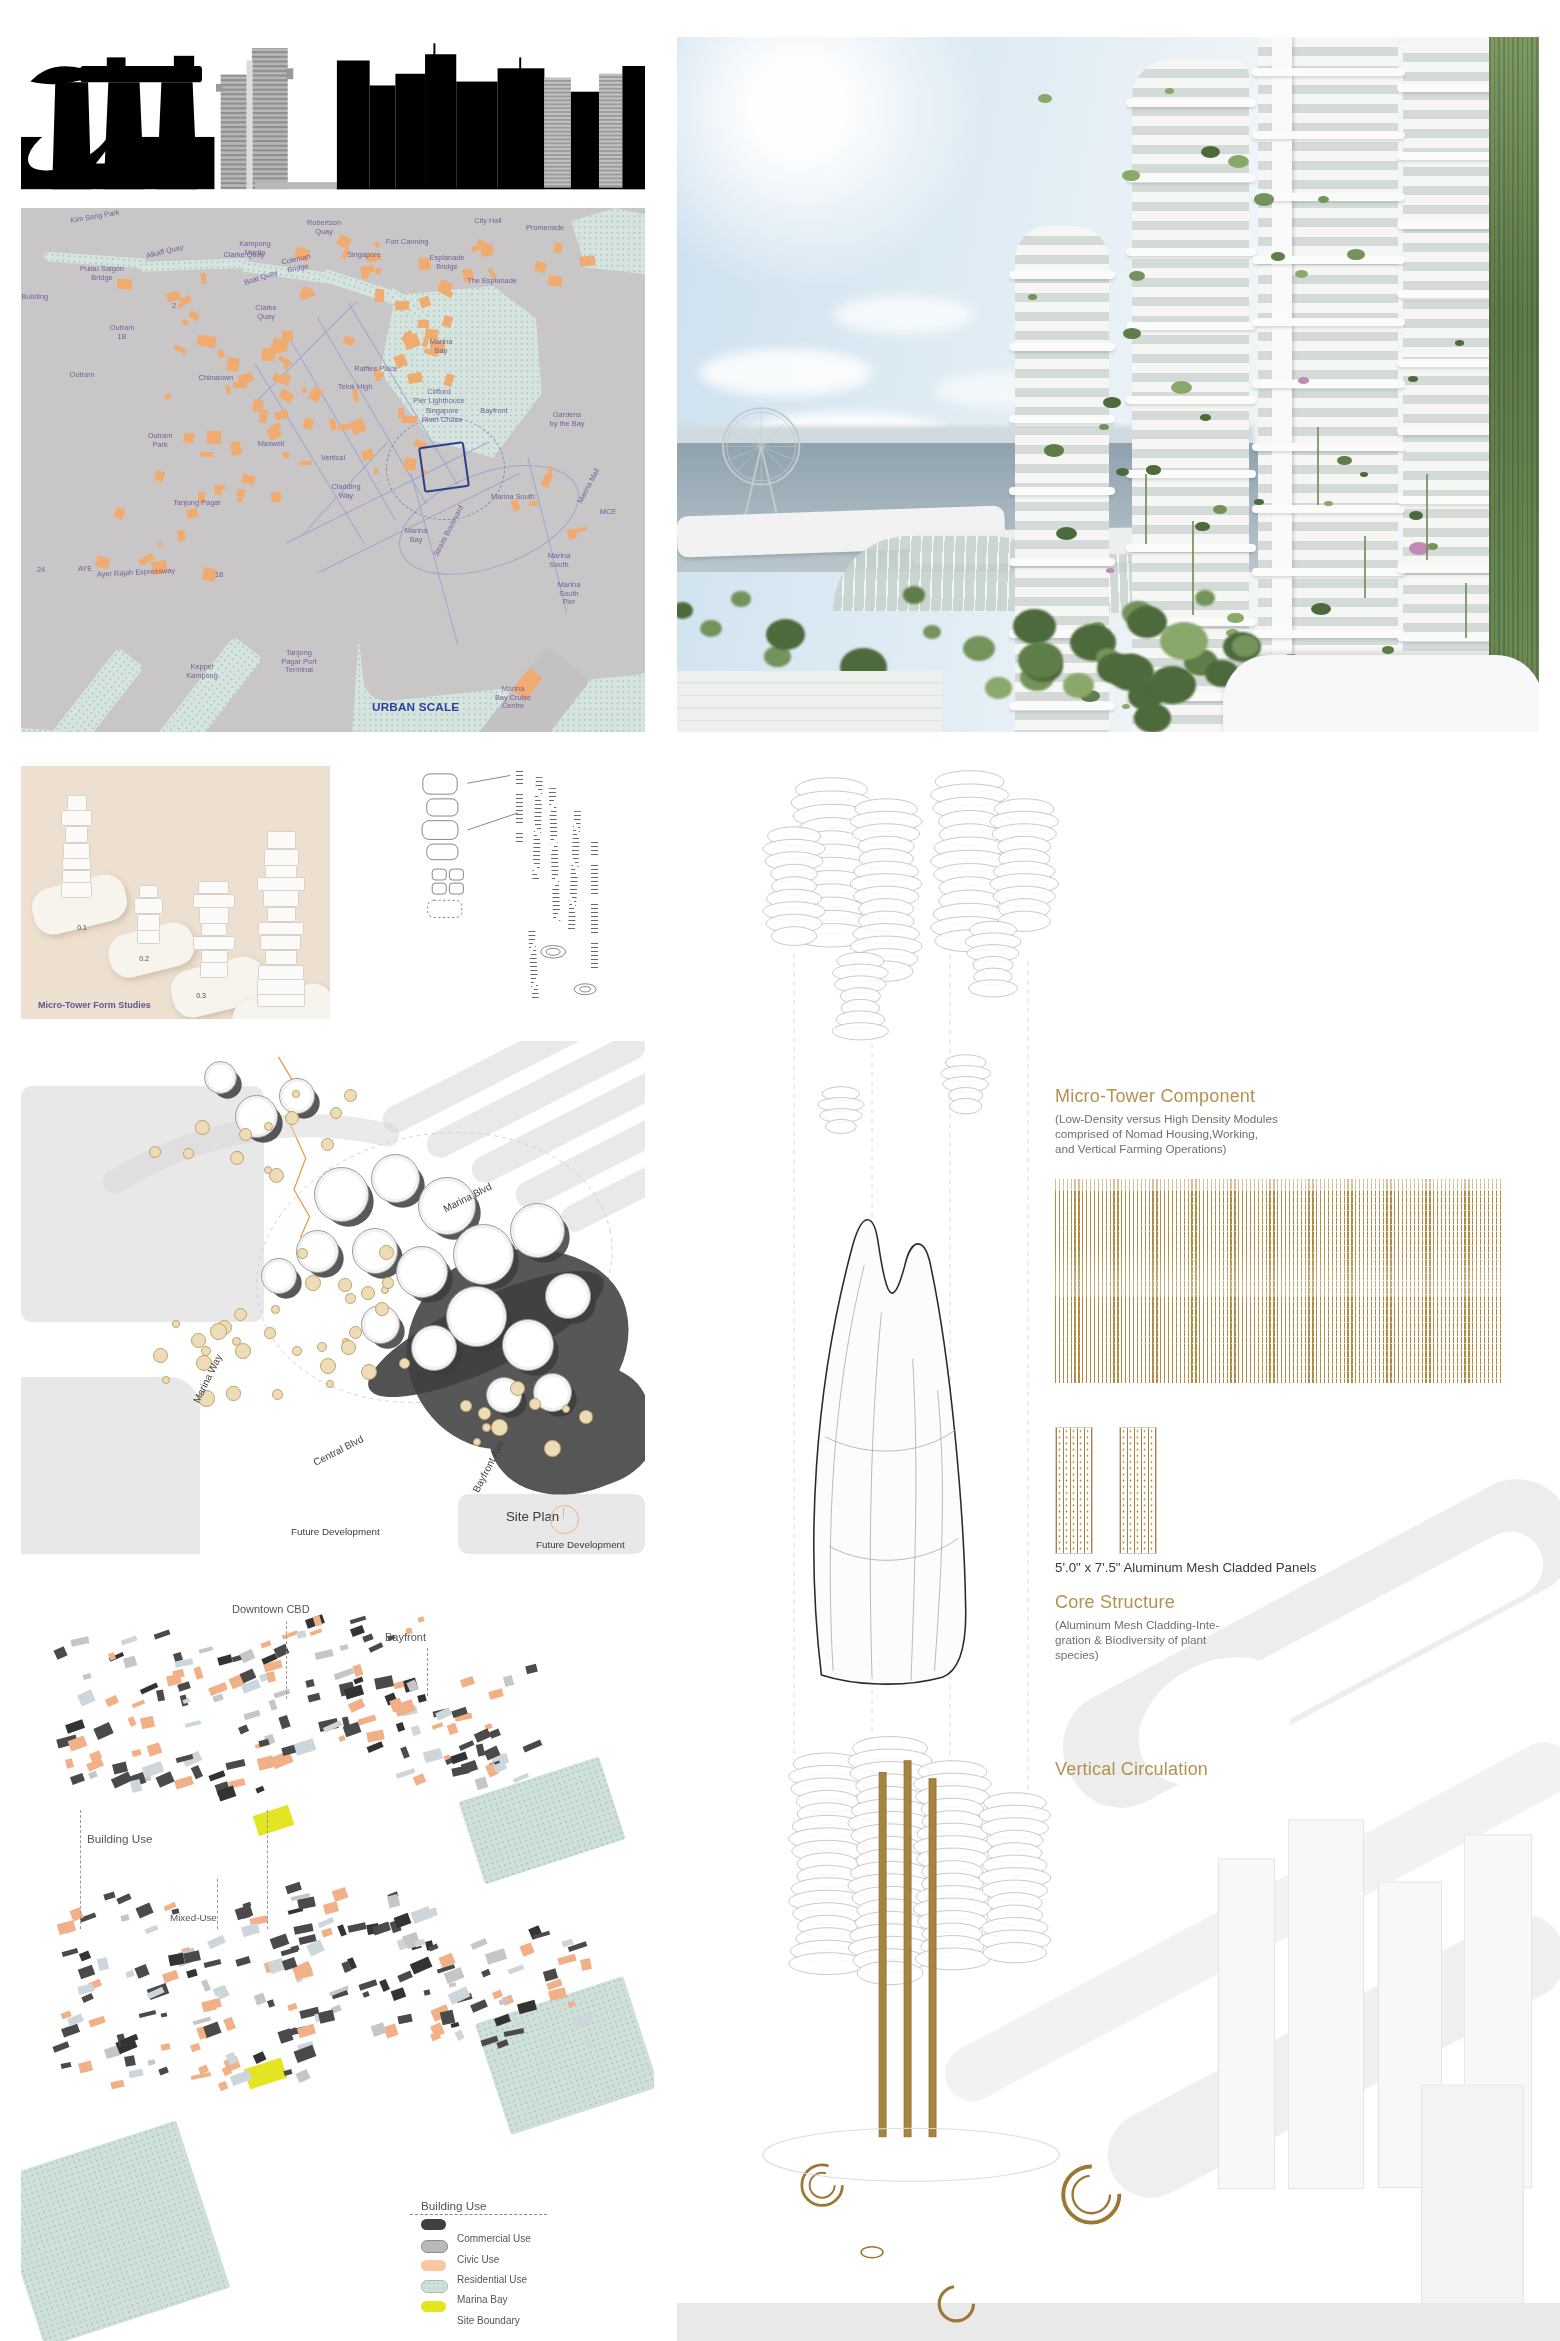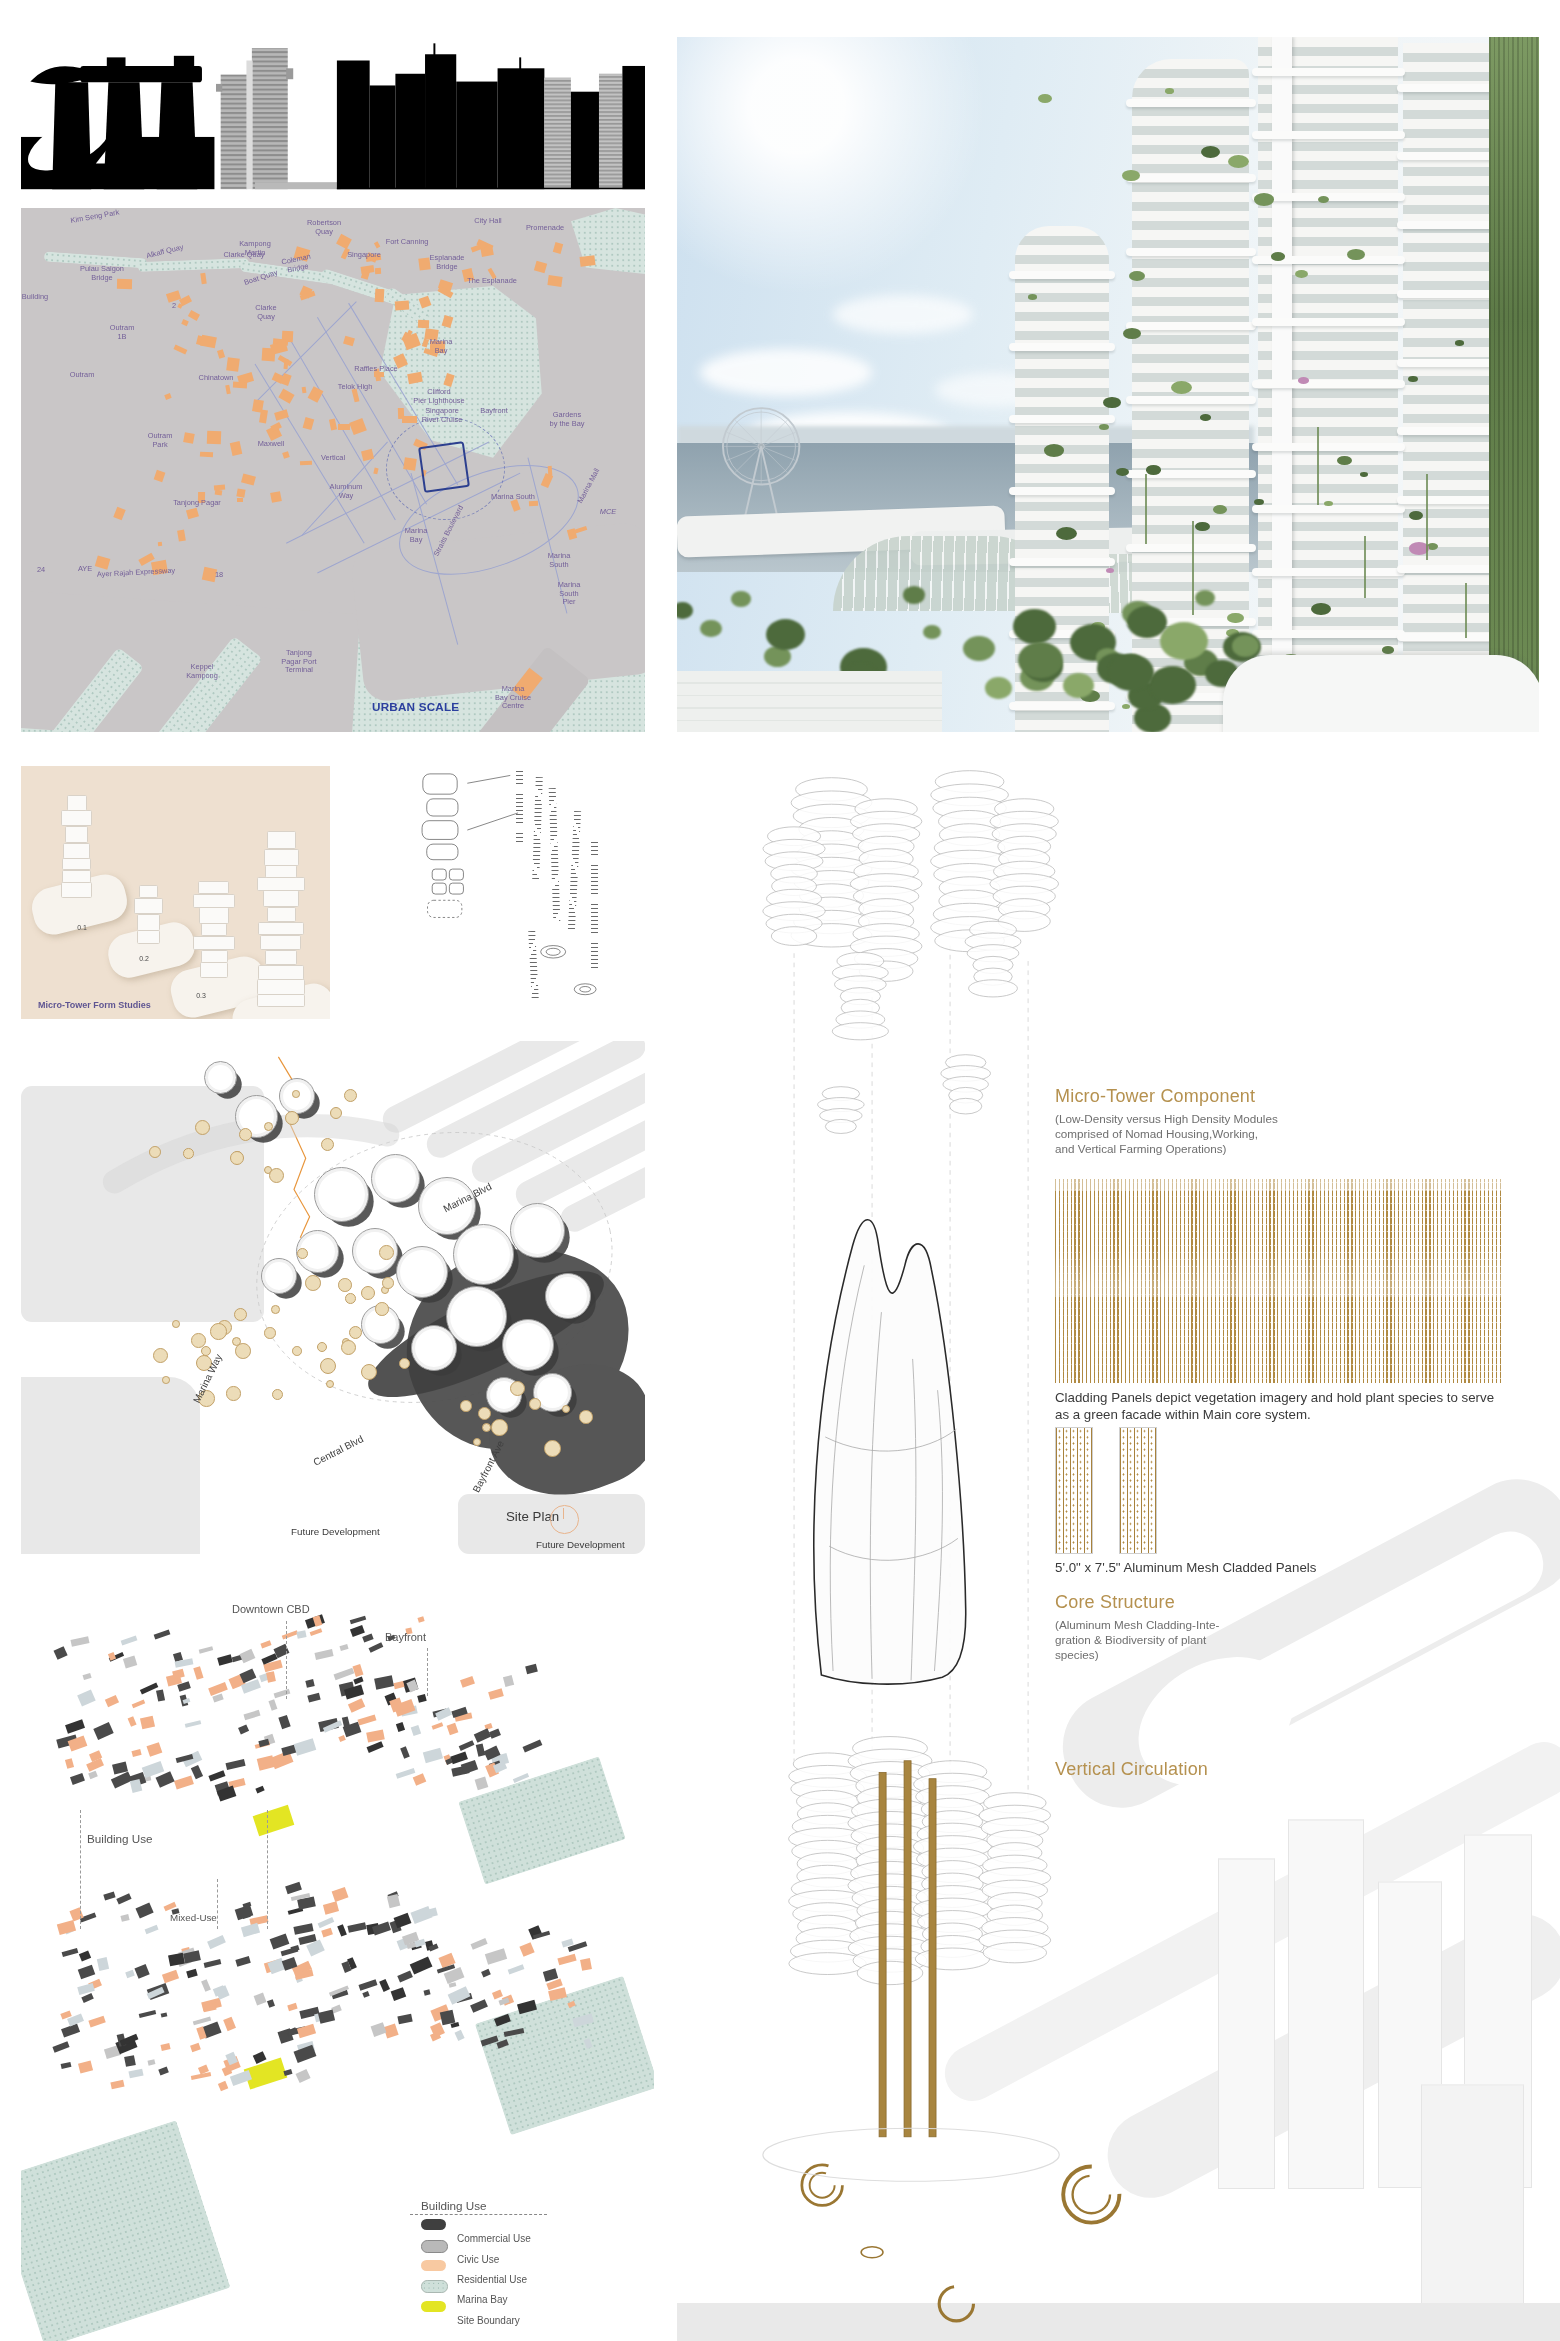--- a/index.html
+++ b/index.html
@@ -317,7 +317,7 @@
 Park</div>
       <div class="mlbl" style="left: 312px; top: 250px; transform: translate(-50%, -50%);">Vertical</div>
       <div class="mlbl" style="left: 176px; top: 295px; transform: translate(-50%, -50%);">Tanjong Pagar</div>
-      <div class="mlbl" style="left: 325px; top: 284px; transform: translate(-50%, -50%);">Aluminum
+      <div class="mlbl" style="left: 325px; top: 284px; transform: translate(-50%, -50%);">Cladding
 Way</div>
       <div class="mlbl" style="left: 420px; top: 139px; transform: translate(-50%, -50%);">Marina
 Bay</div>

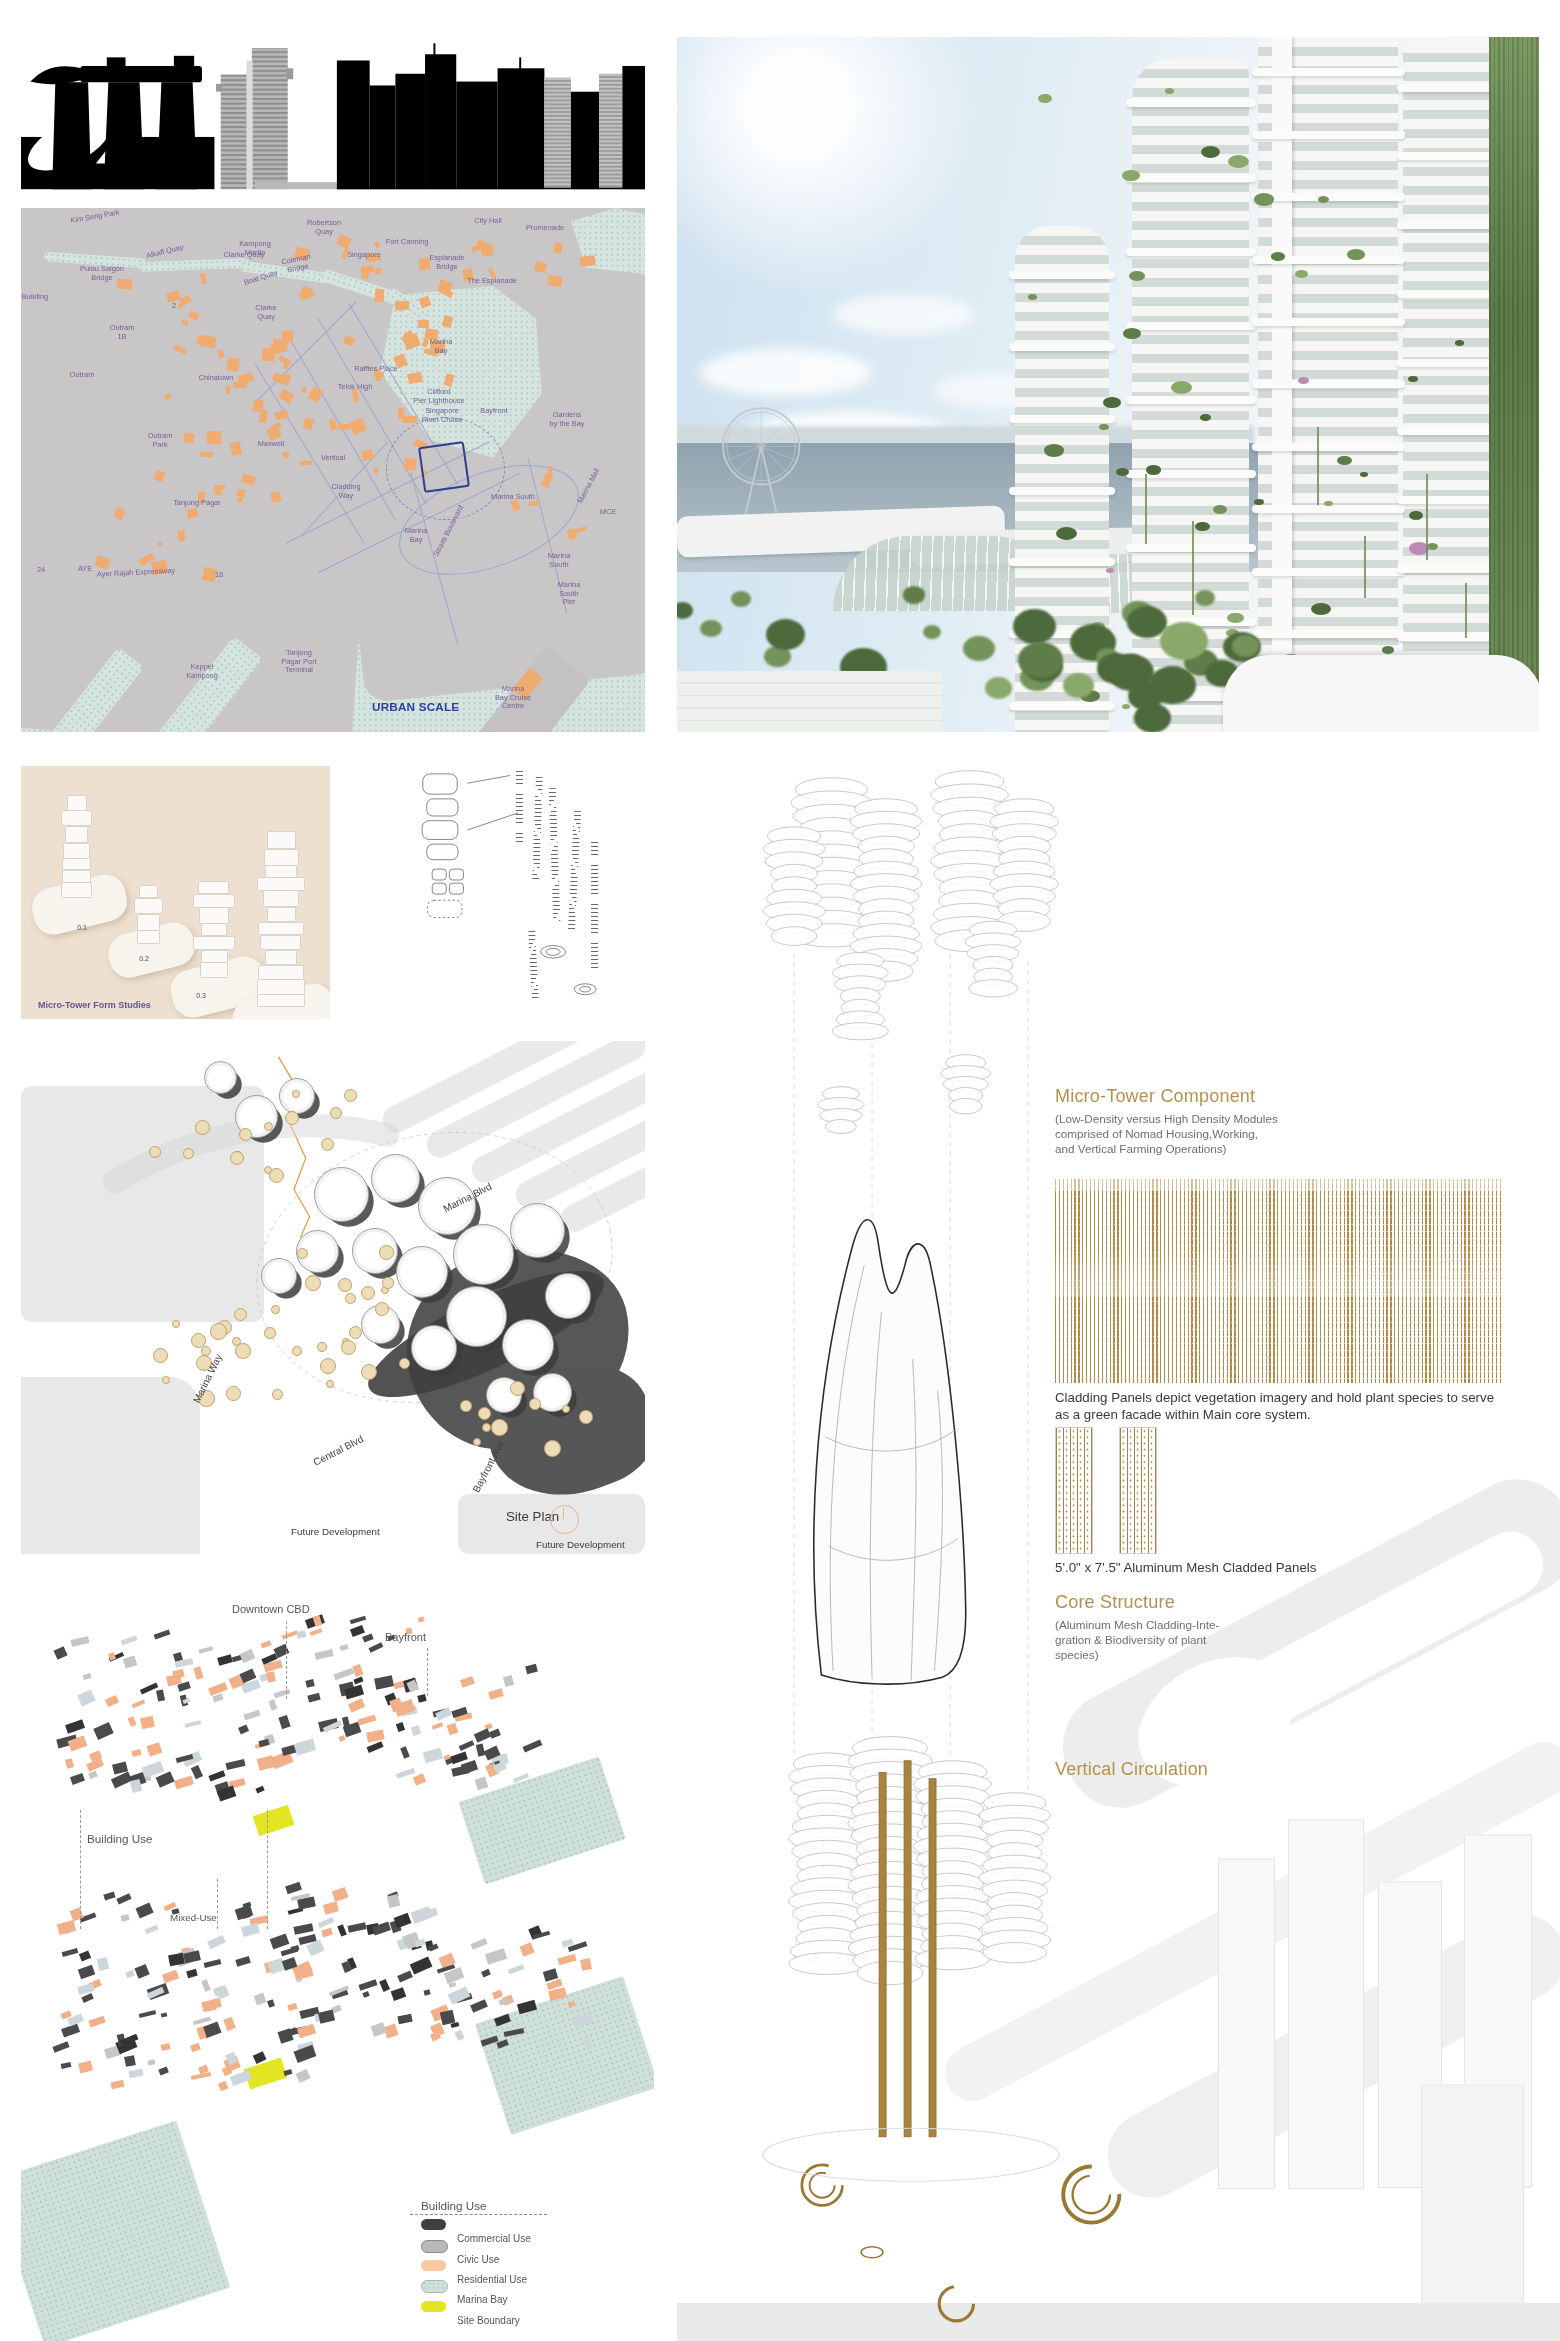--- a/index.html
+++ b/index.html
@@ -1282,8 +1282,6 @@
 comprised of Nomad Housing,Working,
 and Vertical Farming Operations)</div>
   <div id="hatch-panel"></div>
-  <div class="abs note" style="left:378px;top:623px">Cladding Panels depict vegetation imagery and hold plant species to serve
-as a green facade within Main core system.</div>
   <div class="mesh" style="left:378px"></div>
   <div class="mesh" style="left:442px"></div>
   <div class="abs note" style="left:378px;top:793px">5'.0" x 7'.5" Aluminum Mesh Cladded Panels</div>

